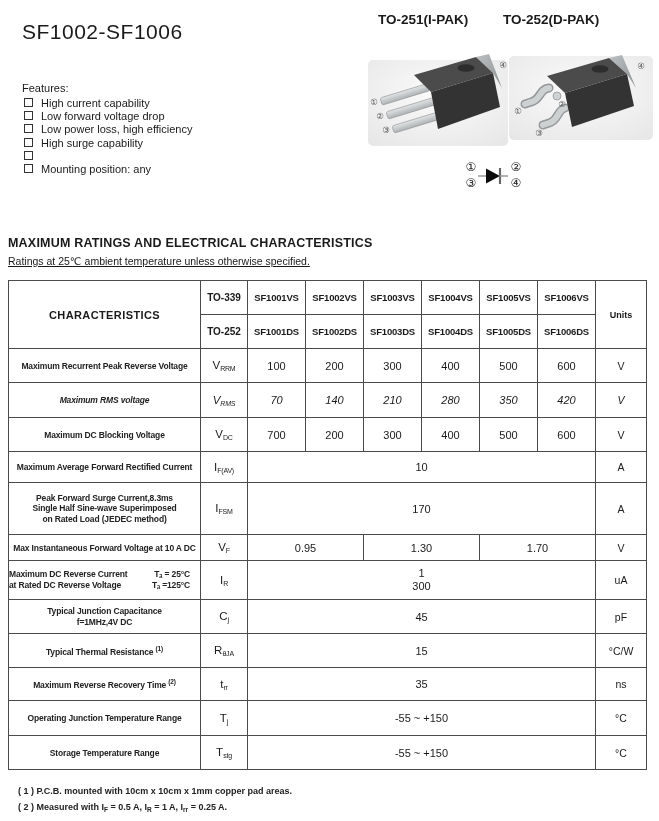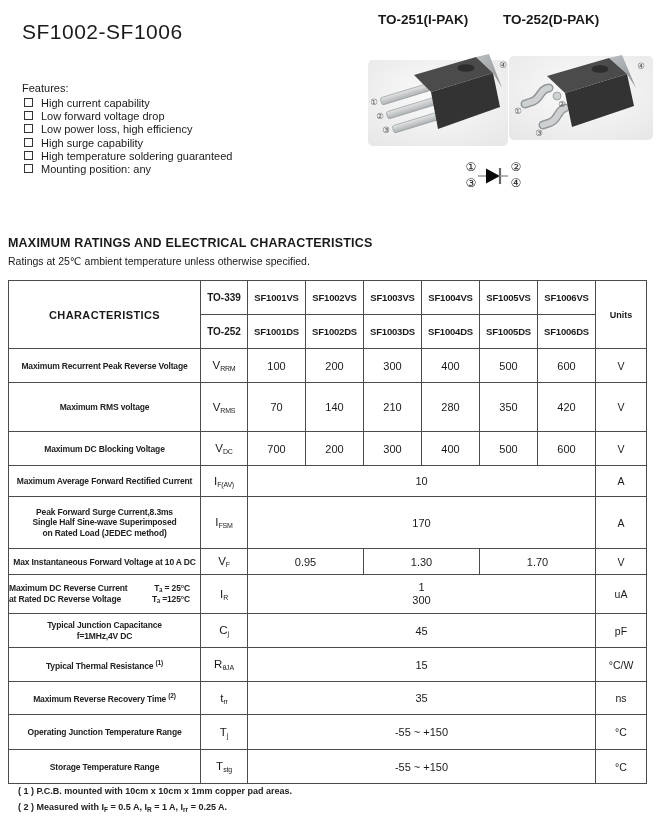--- a/index.html
+++ b/index.html
@@ -62,7 +62,7 @@
   <div class="feature-item"><span class="cb"></span><span>Low forward voltage drop</span></div>
   <div class="feature-item"><span class="cb"></span><span>Low power loss, high efficiency</span></div>
   <div class="feature-item"><span class="cb"></span><span>High surge capability</span></div>
-  <div class="feature-item"><span class="cb"></span><span>High temperature soldering guaranteed</span></div>
+  <div class="feature-item"><span class="cb"></span></div>
   <div class="feature-item"><span class="cb"></span><span>Mounting position: any</span></div>
 </div>
 

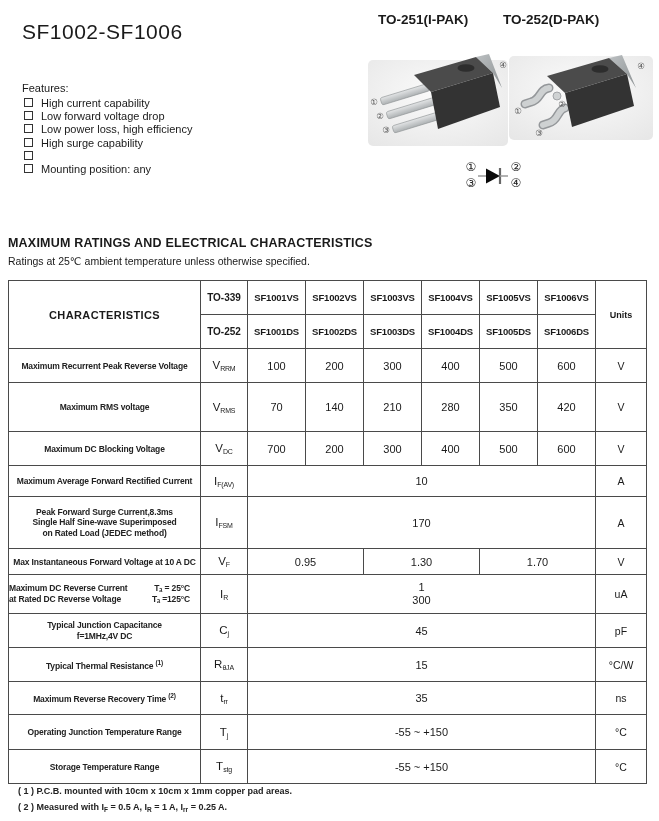--- a/index.html
+++ b/index.html
@@ -19,7 +19,7 @@
   .pkg-title.p2{left:503px;}
 
   .section-title{left:8px;top:236px;font-size:12.5px;font-weight:700;letter-spacing:.2px;}
-  .section-sub{left:8px;top:255px;font-size:10.5px;}
+  .section-sub{left:8px;top:255px;font-size:10.5px;text-decoration:underline;}
 
   table.ratings{position:absolute;left:8px;top:280px;border-collapse:collapse;
       table-layout:fixed;width:638px;}

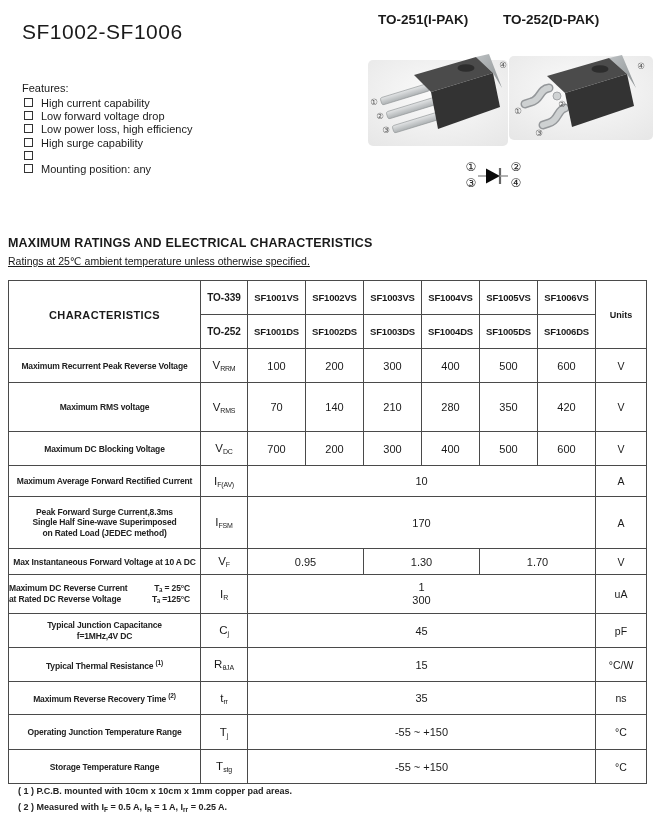--- a/index.html
+++ b/index.html
@@ -39,7 +39,7 @@
   td.val{font-size:11px;}
   td.val .vline{line-height:13px;}
   td.unit{font-size:10.5px;}
-  tr.hh{height:34px;} tr.r1{height:34px;} tr.r2{height:49px;} tr.r3{height:34px;}
+  tr.hh{height:34px;} tr.r1{height:34px;} tr.r2{height:35px;font-style:italic;} tr.r3{height:34px;}
   tr.r4{height:31px;} tr.r5{height:52px;} tr.r6{height:26px;} tr.r7{height:39px;}
   tr.r8{height:34px;} tr.r9{height:34px;} tr.r10{height:33px;} tr.r11{height:35px;}
   tr.r12{height:34px;}

